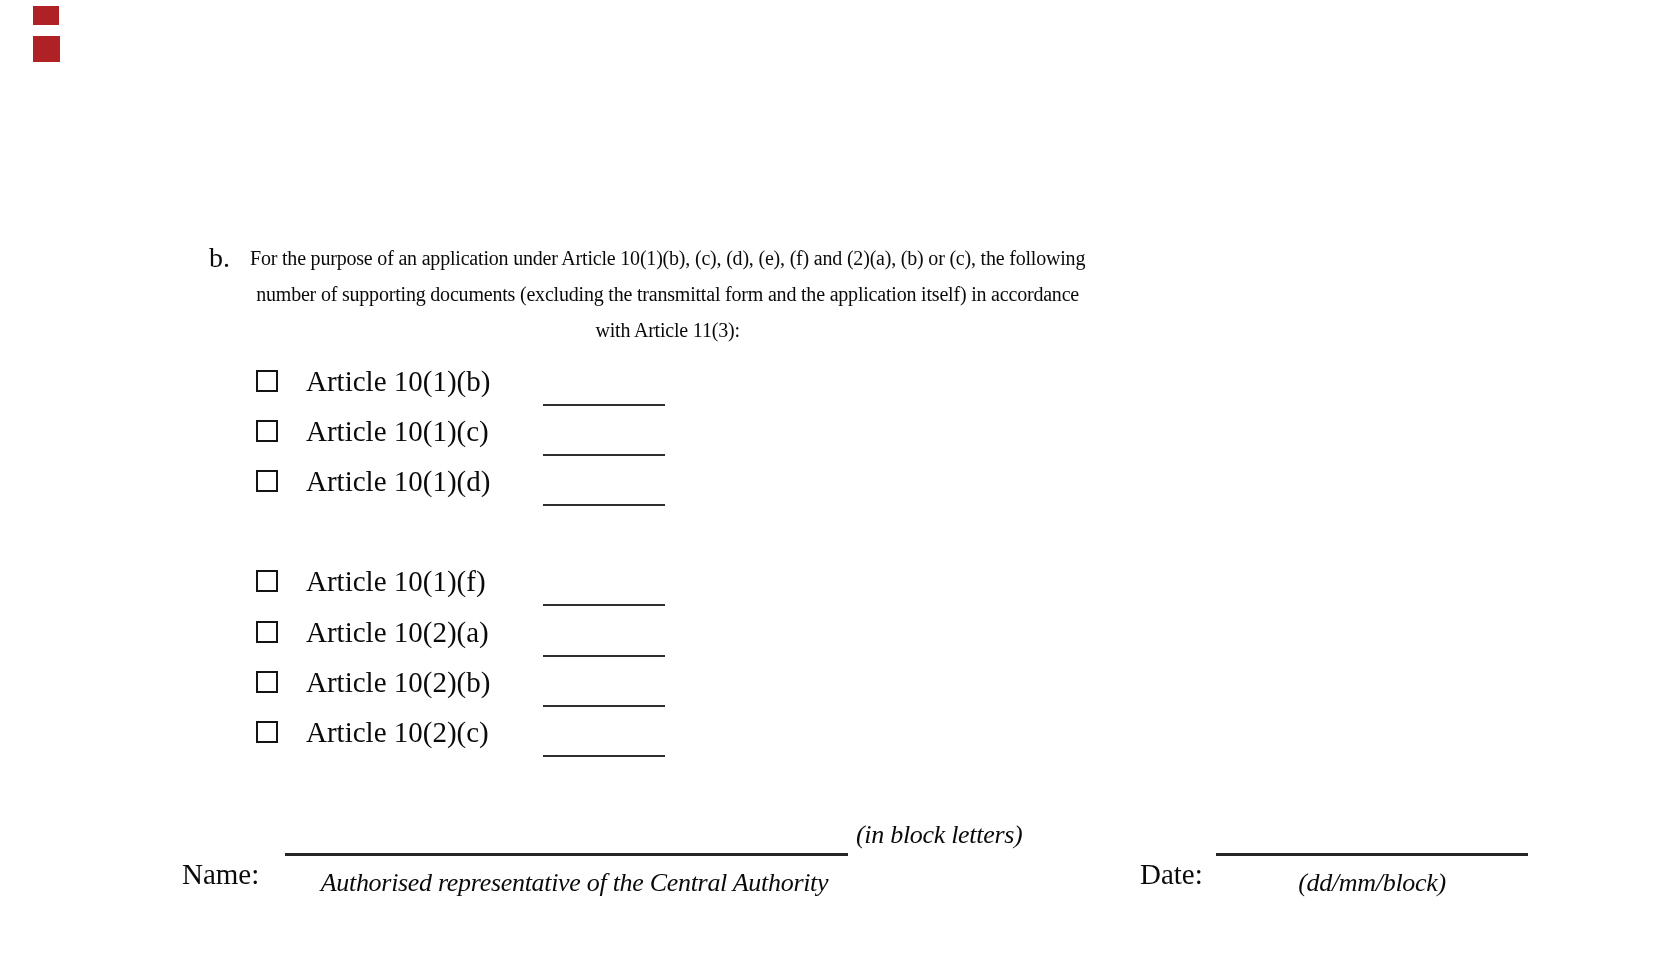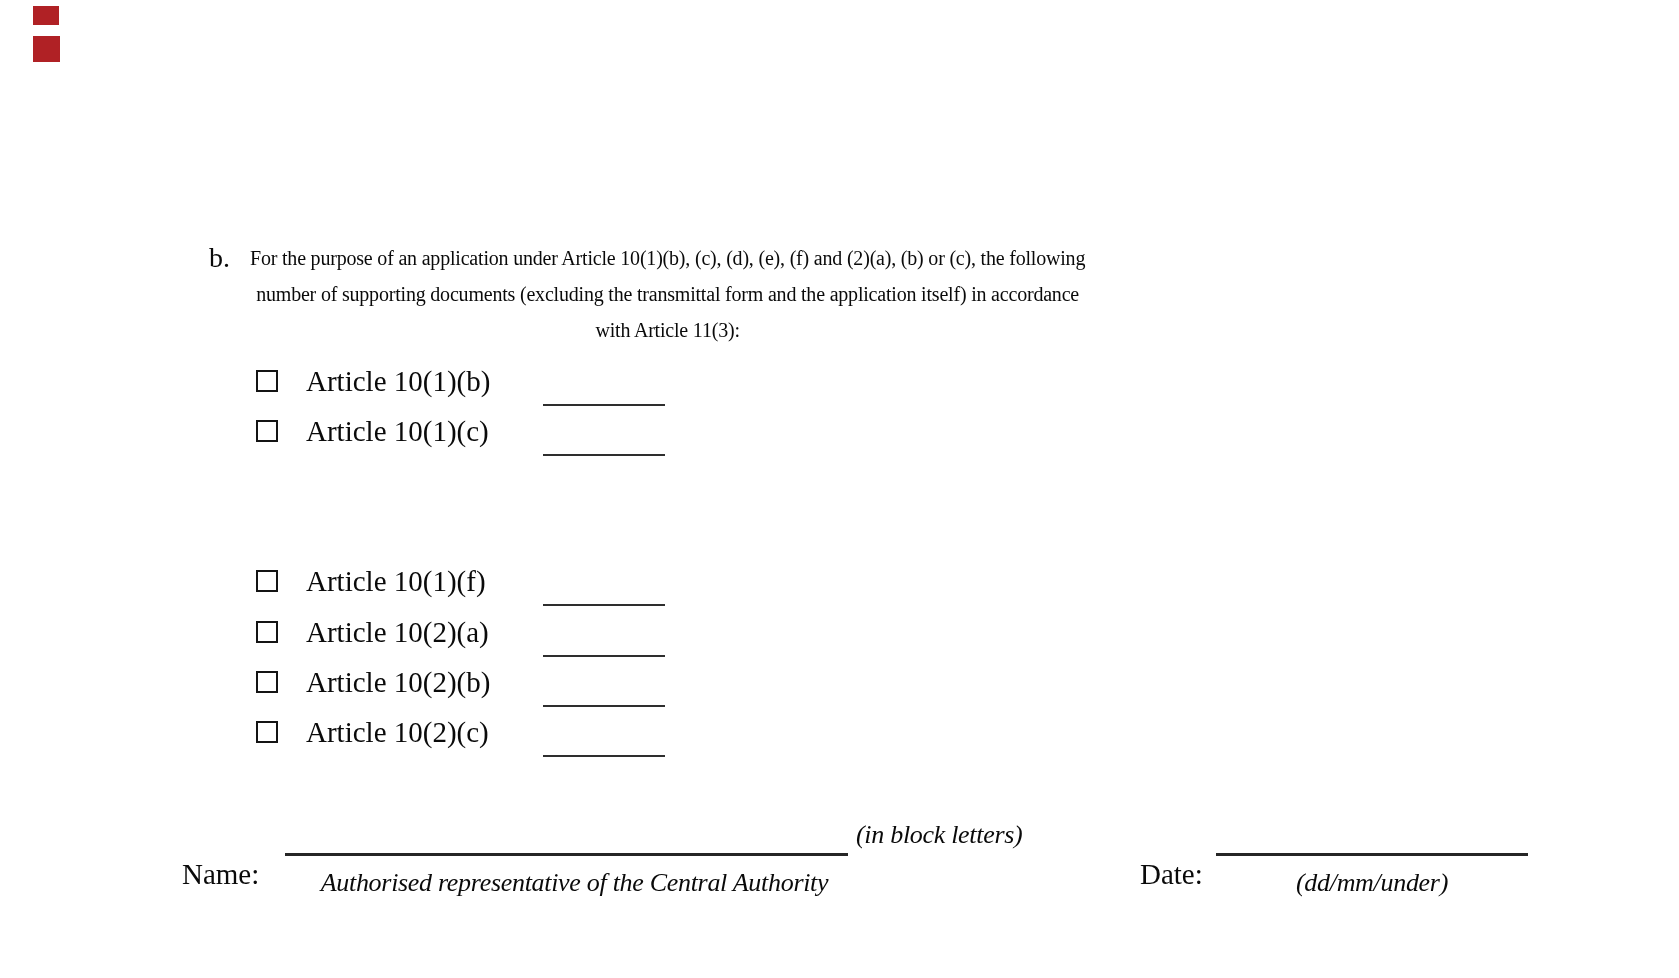--- a/index.html
+++ b/index.html
@@ -126,6 +126,11 @@
     <span class="count-line"></span>
   </div>
 
+  <div class="check-row" style="top:458px">
+    <span class="checkbox"></span>
+    <span class="check-label">Article 10(1)(d)</span>
+    <span class="count-line"></span>
+  </div>
 
 
   <div class="check-row" style="top:558px">

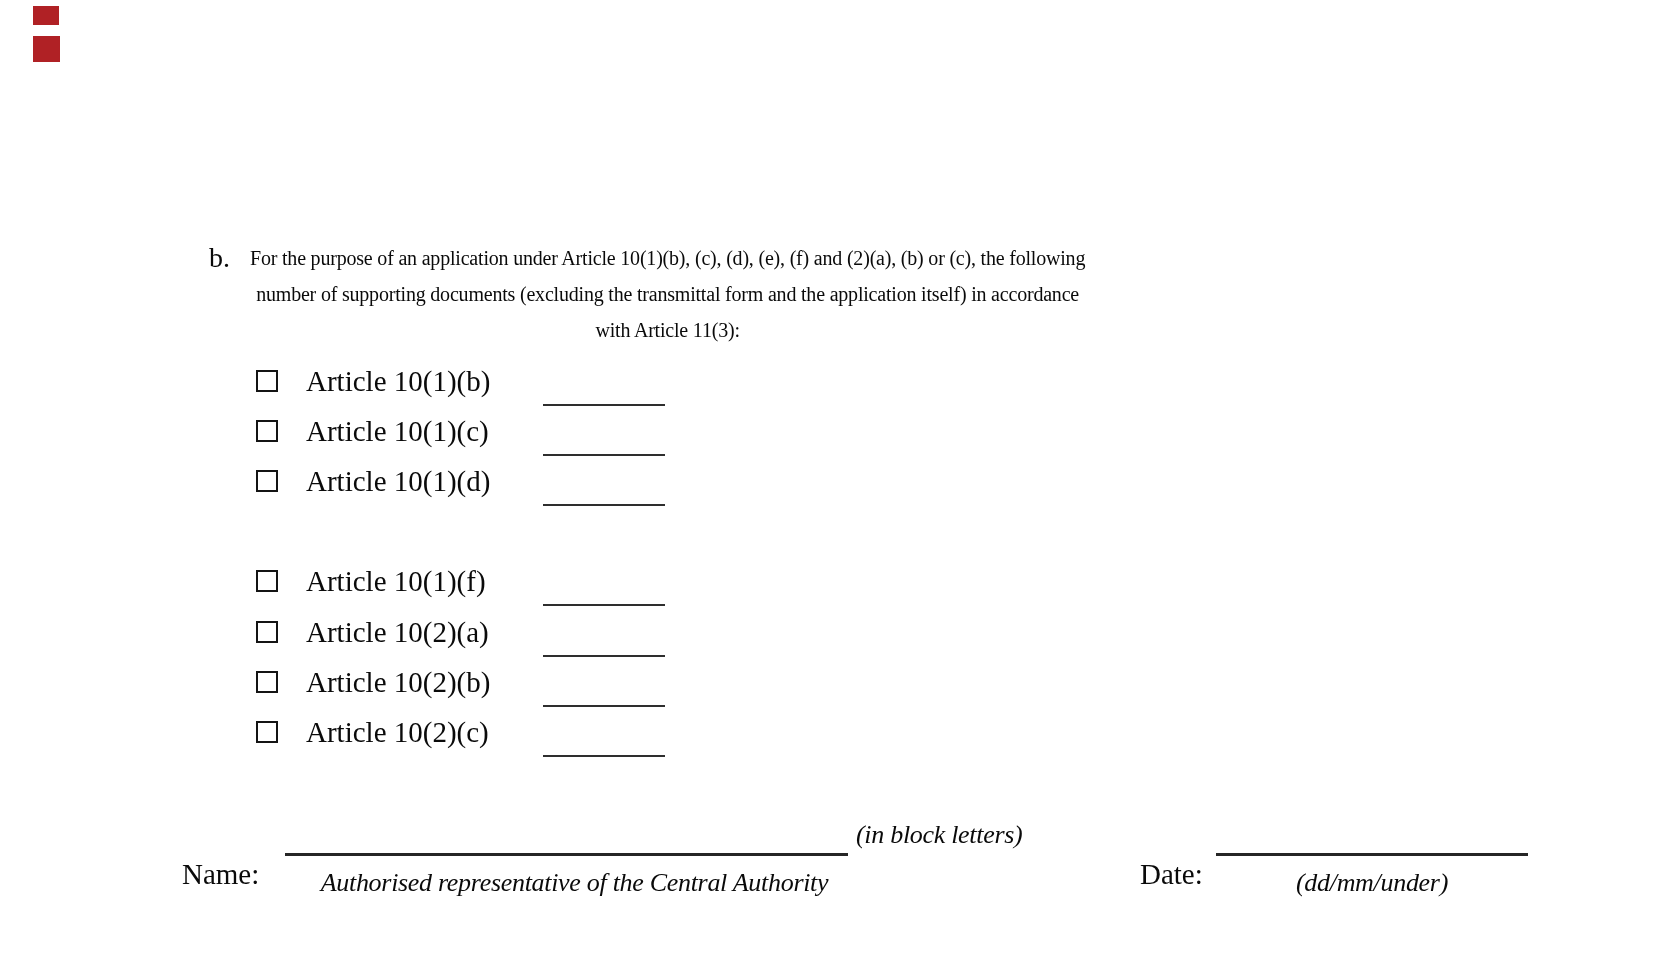--- a/index.html
+++ b/index.html
@@ -169,7 +169,7 @@
 
   <div class="abs field-line date-line"></div>
 
-  <div class="abs small-note date-caption">(dd/mm/under)</div>
+  <div class="abs small-note date-caption">(dd/mm/block)</div>
 
 </div>
 

